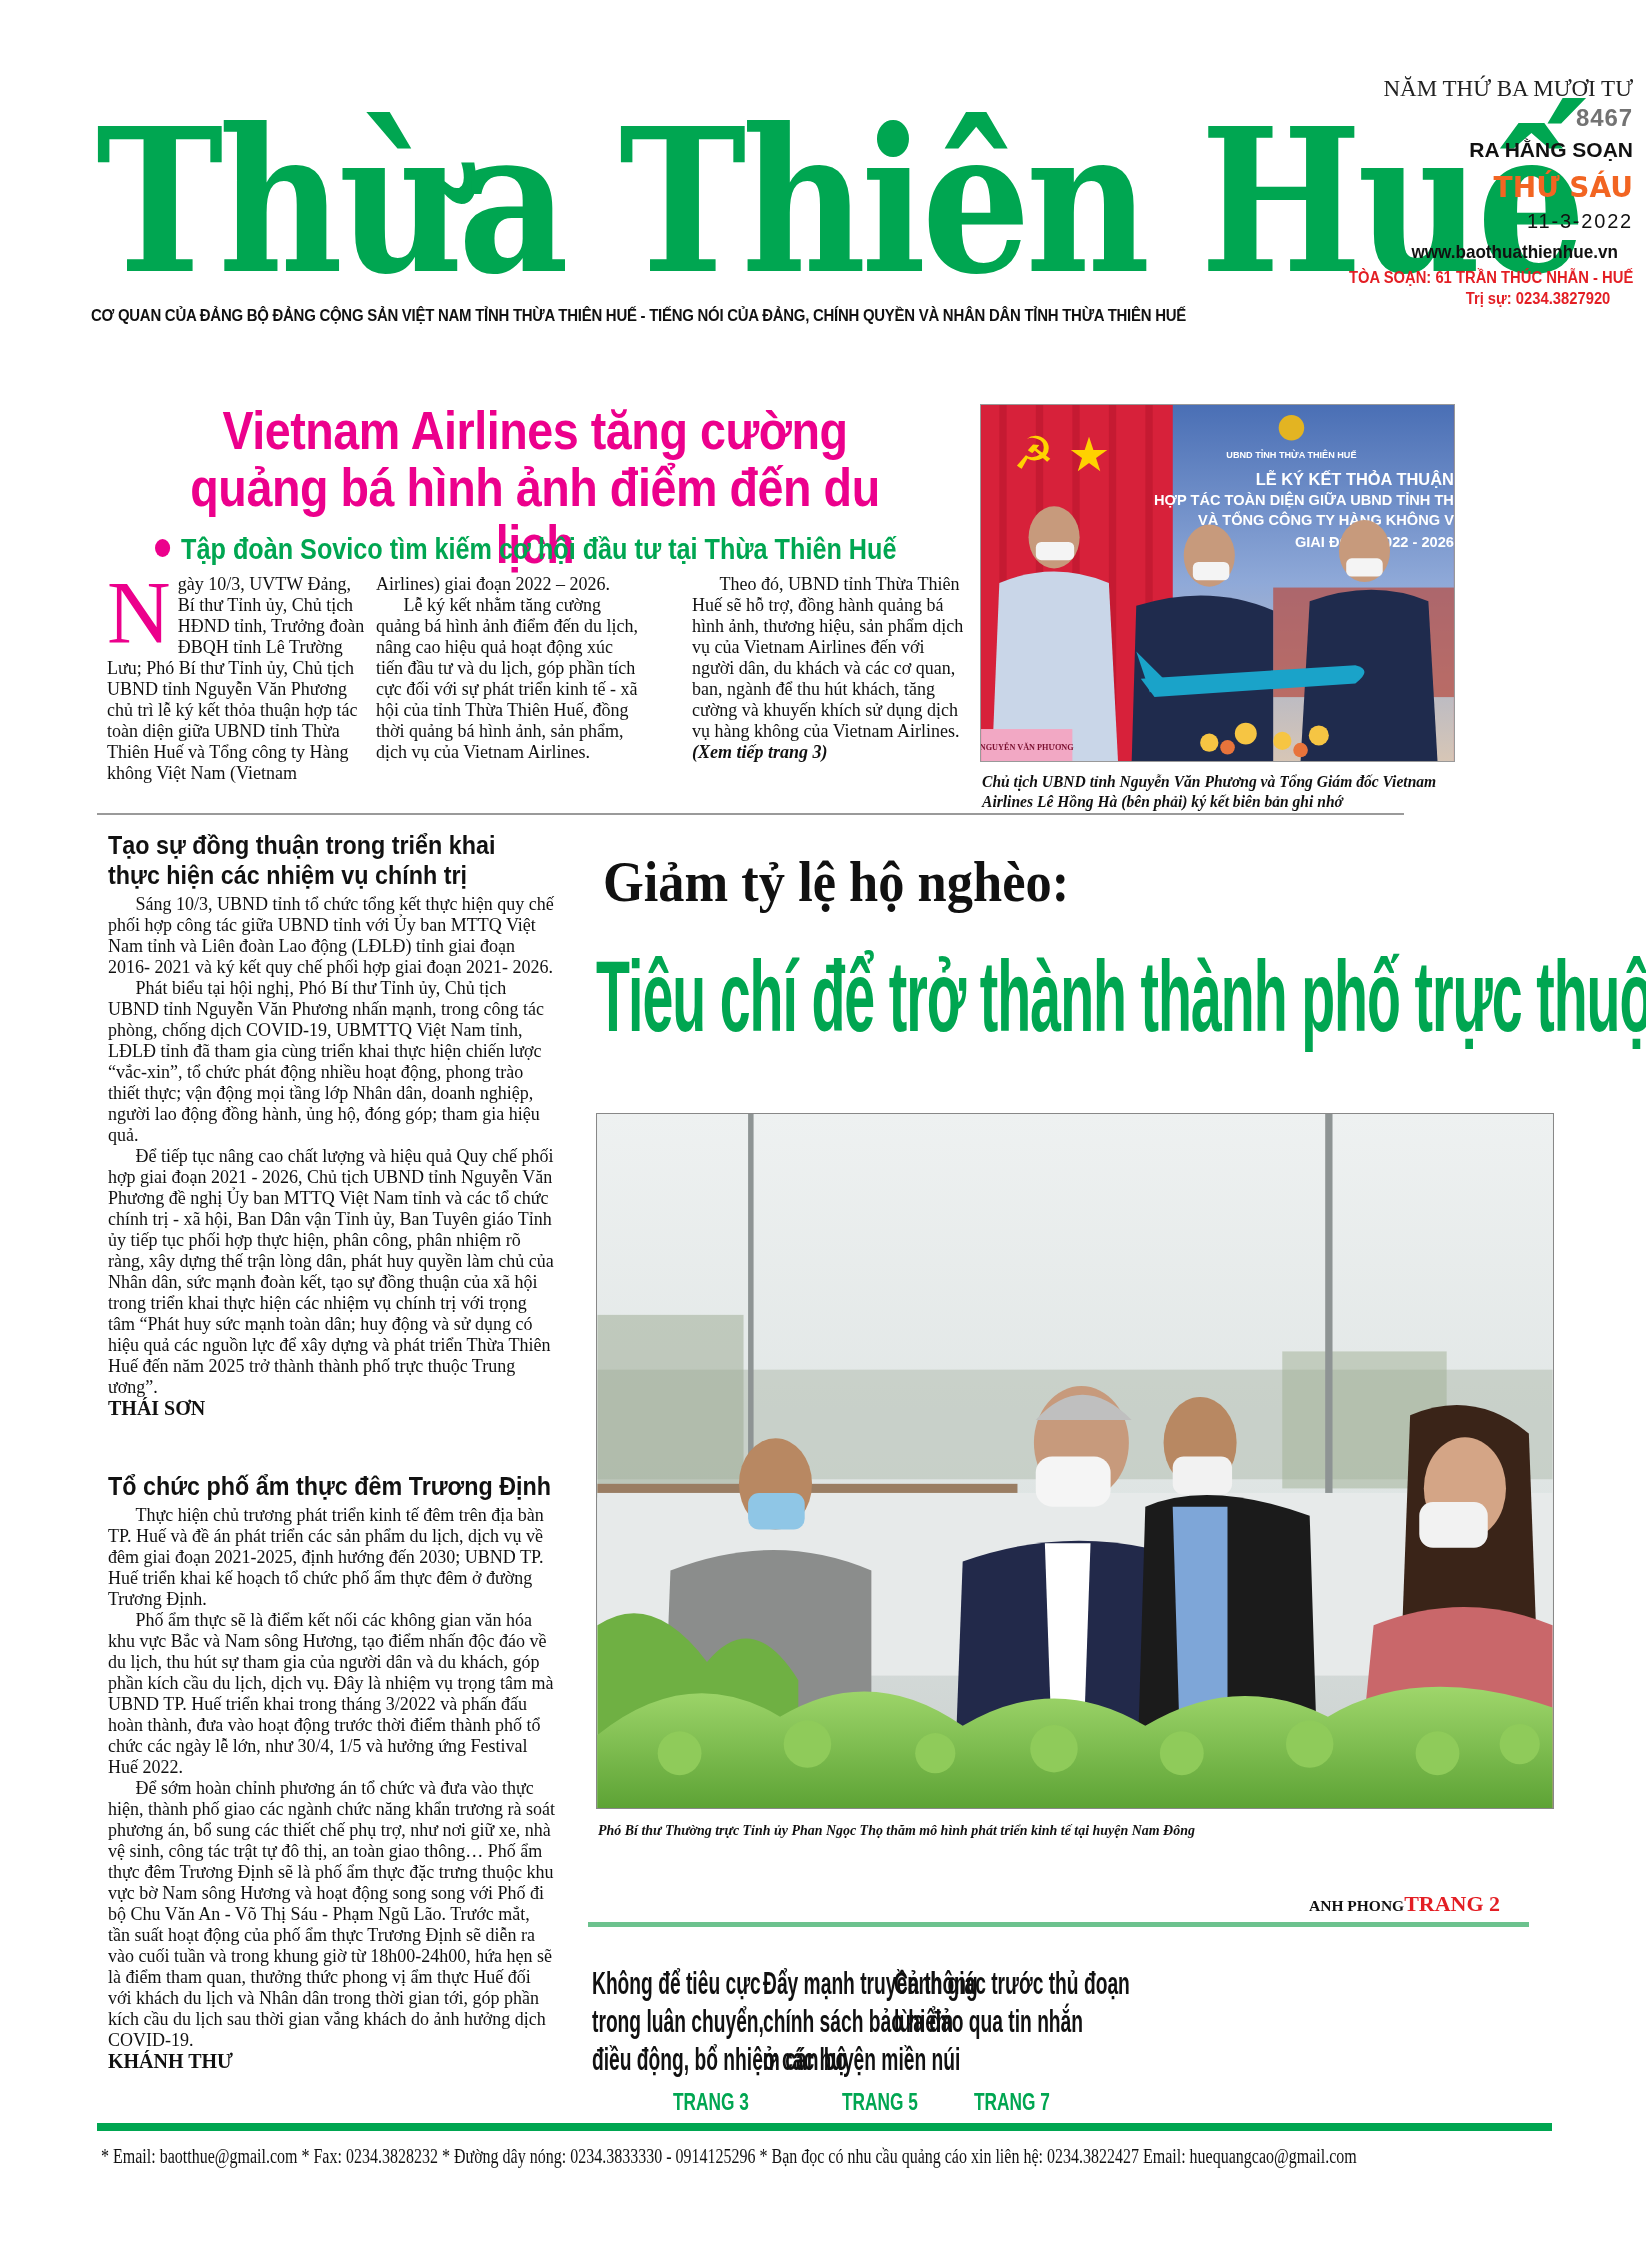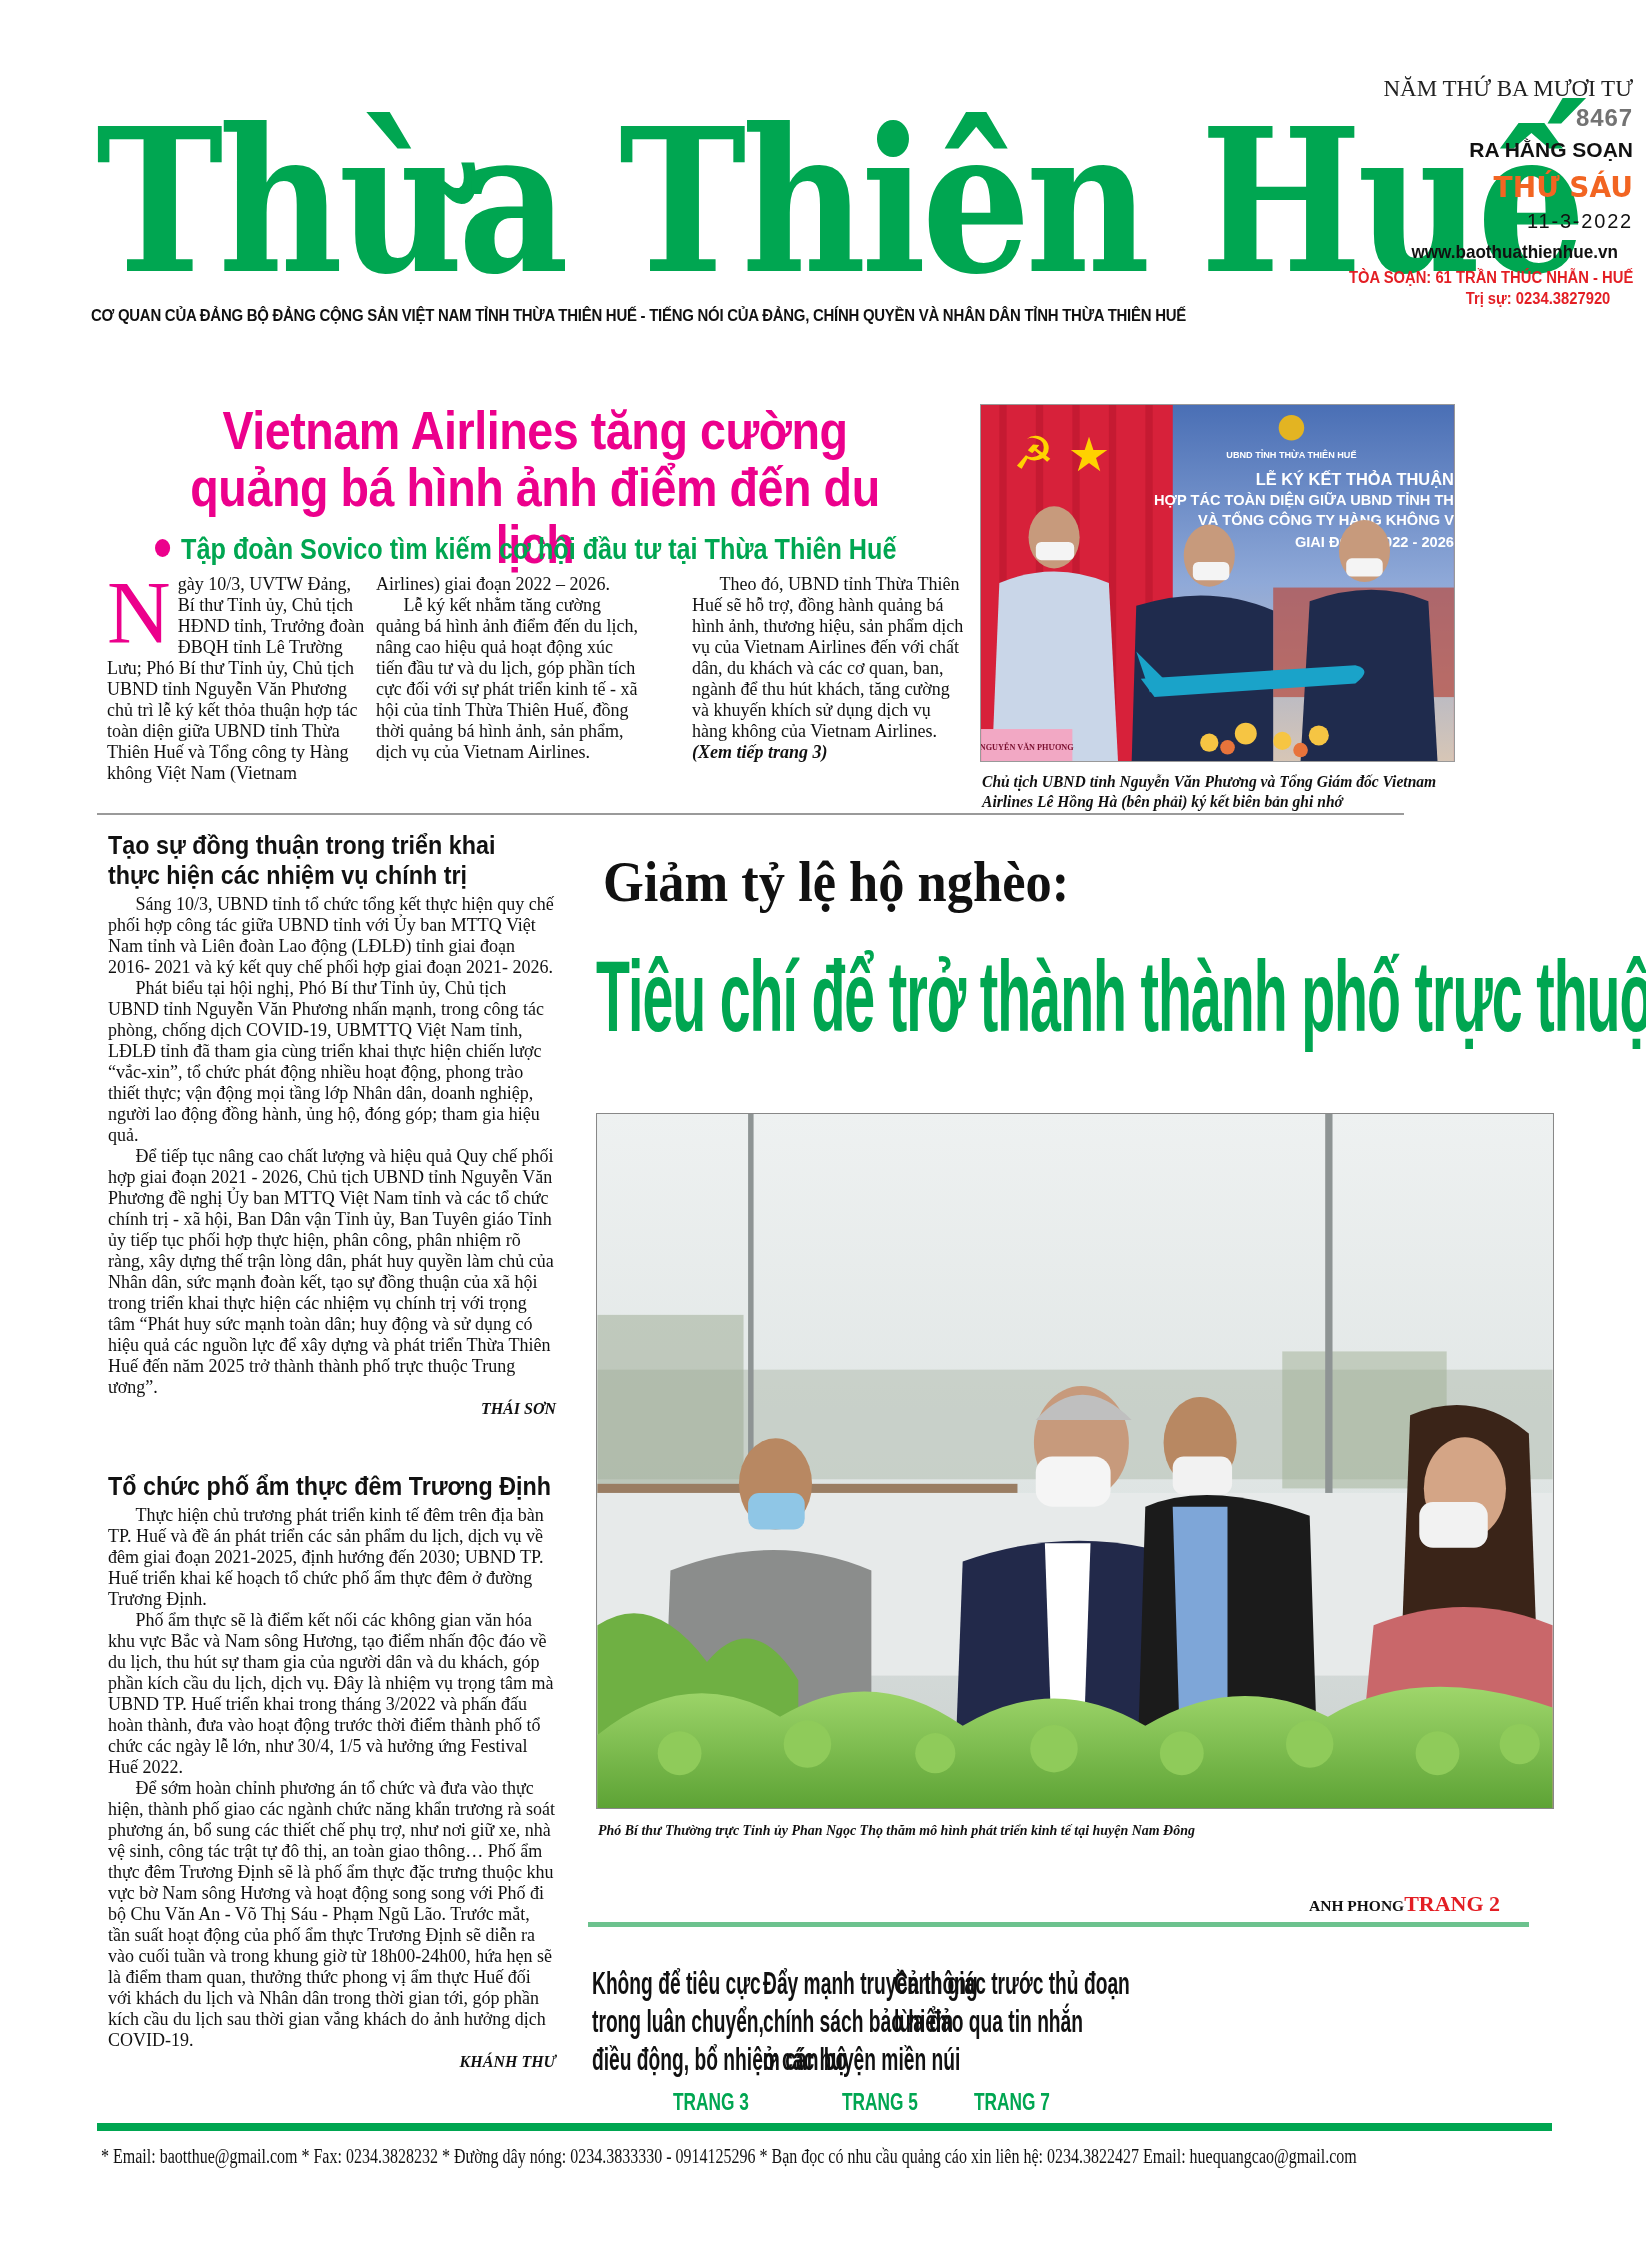--- a/index.html
+++ b/index.html
@@ -103,7 +103,7 @@
   <p class="ind">Lễ ký kết nhằm tăng cường quảng bá hình ảnh điểm đến du lịch, nâng cao hiệu quả hoạt động xúc tiến đầu tư và du lịch, góp phần tích cực đối với sự phát triển kinh tế - xã hội của tỉnh Thừa Thiên Huế, đồng thời quảng bá hình ảnh, sản phẩm, dịch vụ của Vietnam Airlines.</p>
 </div>
 <div class="abs col lead-c3">
-  <p class="ind">Theo đó, UBND tỉnh Thừa Thiên Huế sẽ hỗ trợ, đồng hành quảng bá hình ảnh, thương hiệu, sản phẩm dịch vụ của Vietnam Airlines đến với chất dân, du khách và các cơ quan, ban, ngành để thu hút khách, tăng cường và khuyến khích sử dụng dịch vụ hàng không của Vietnam Airlines.</p>
+  <p class="ind">Theo đó, UBND tỉnh Thừa Thiên Huế sẽ hỗ trợ, đồng hành quảng bá hình ảnh, thương hiệu, sản phẩm dịch vụ của Vietnam Airlines đến với người dân, du khách và các cơ quan, ban, ngành để thu hút khách, tăng cường và khuyến khích sử dụng dịch vụ hàng không của Vietnam Airlines.</p>
   <p class="cont">(Xem tiếp trang 3)</p>
 </div>
 

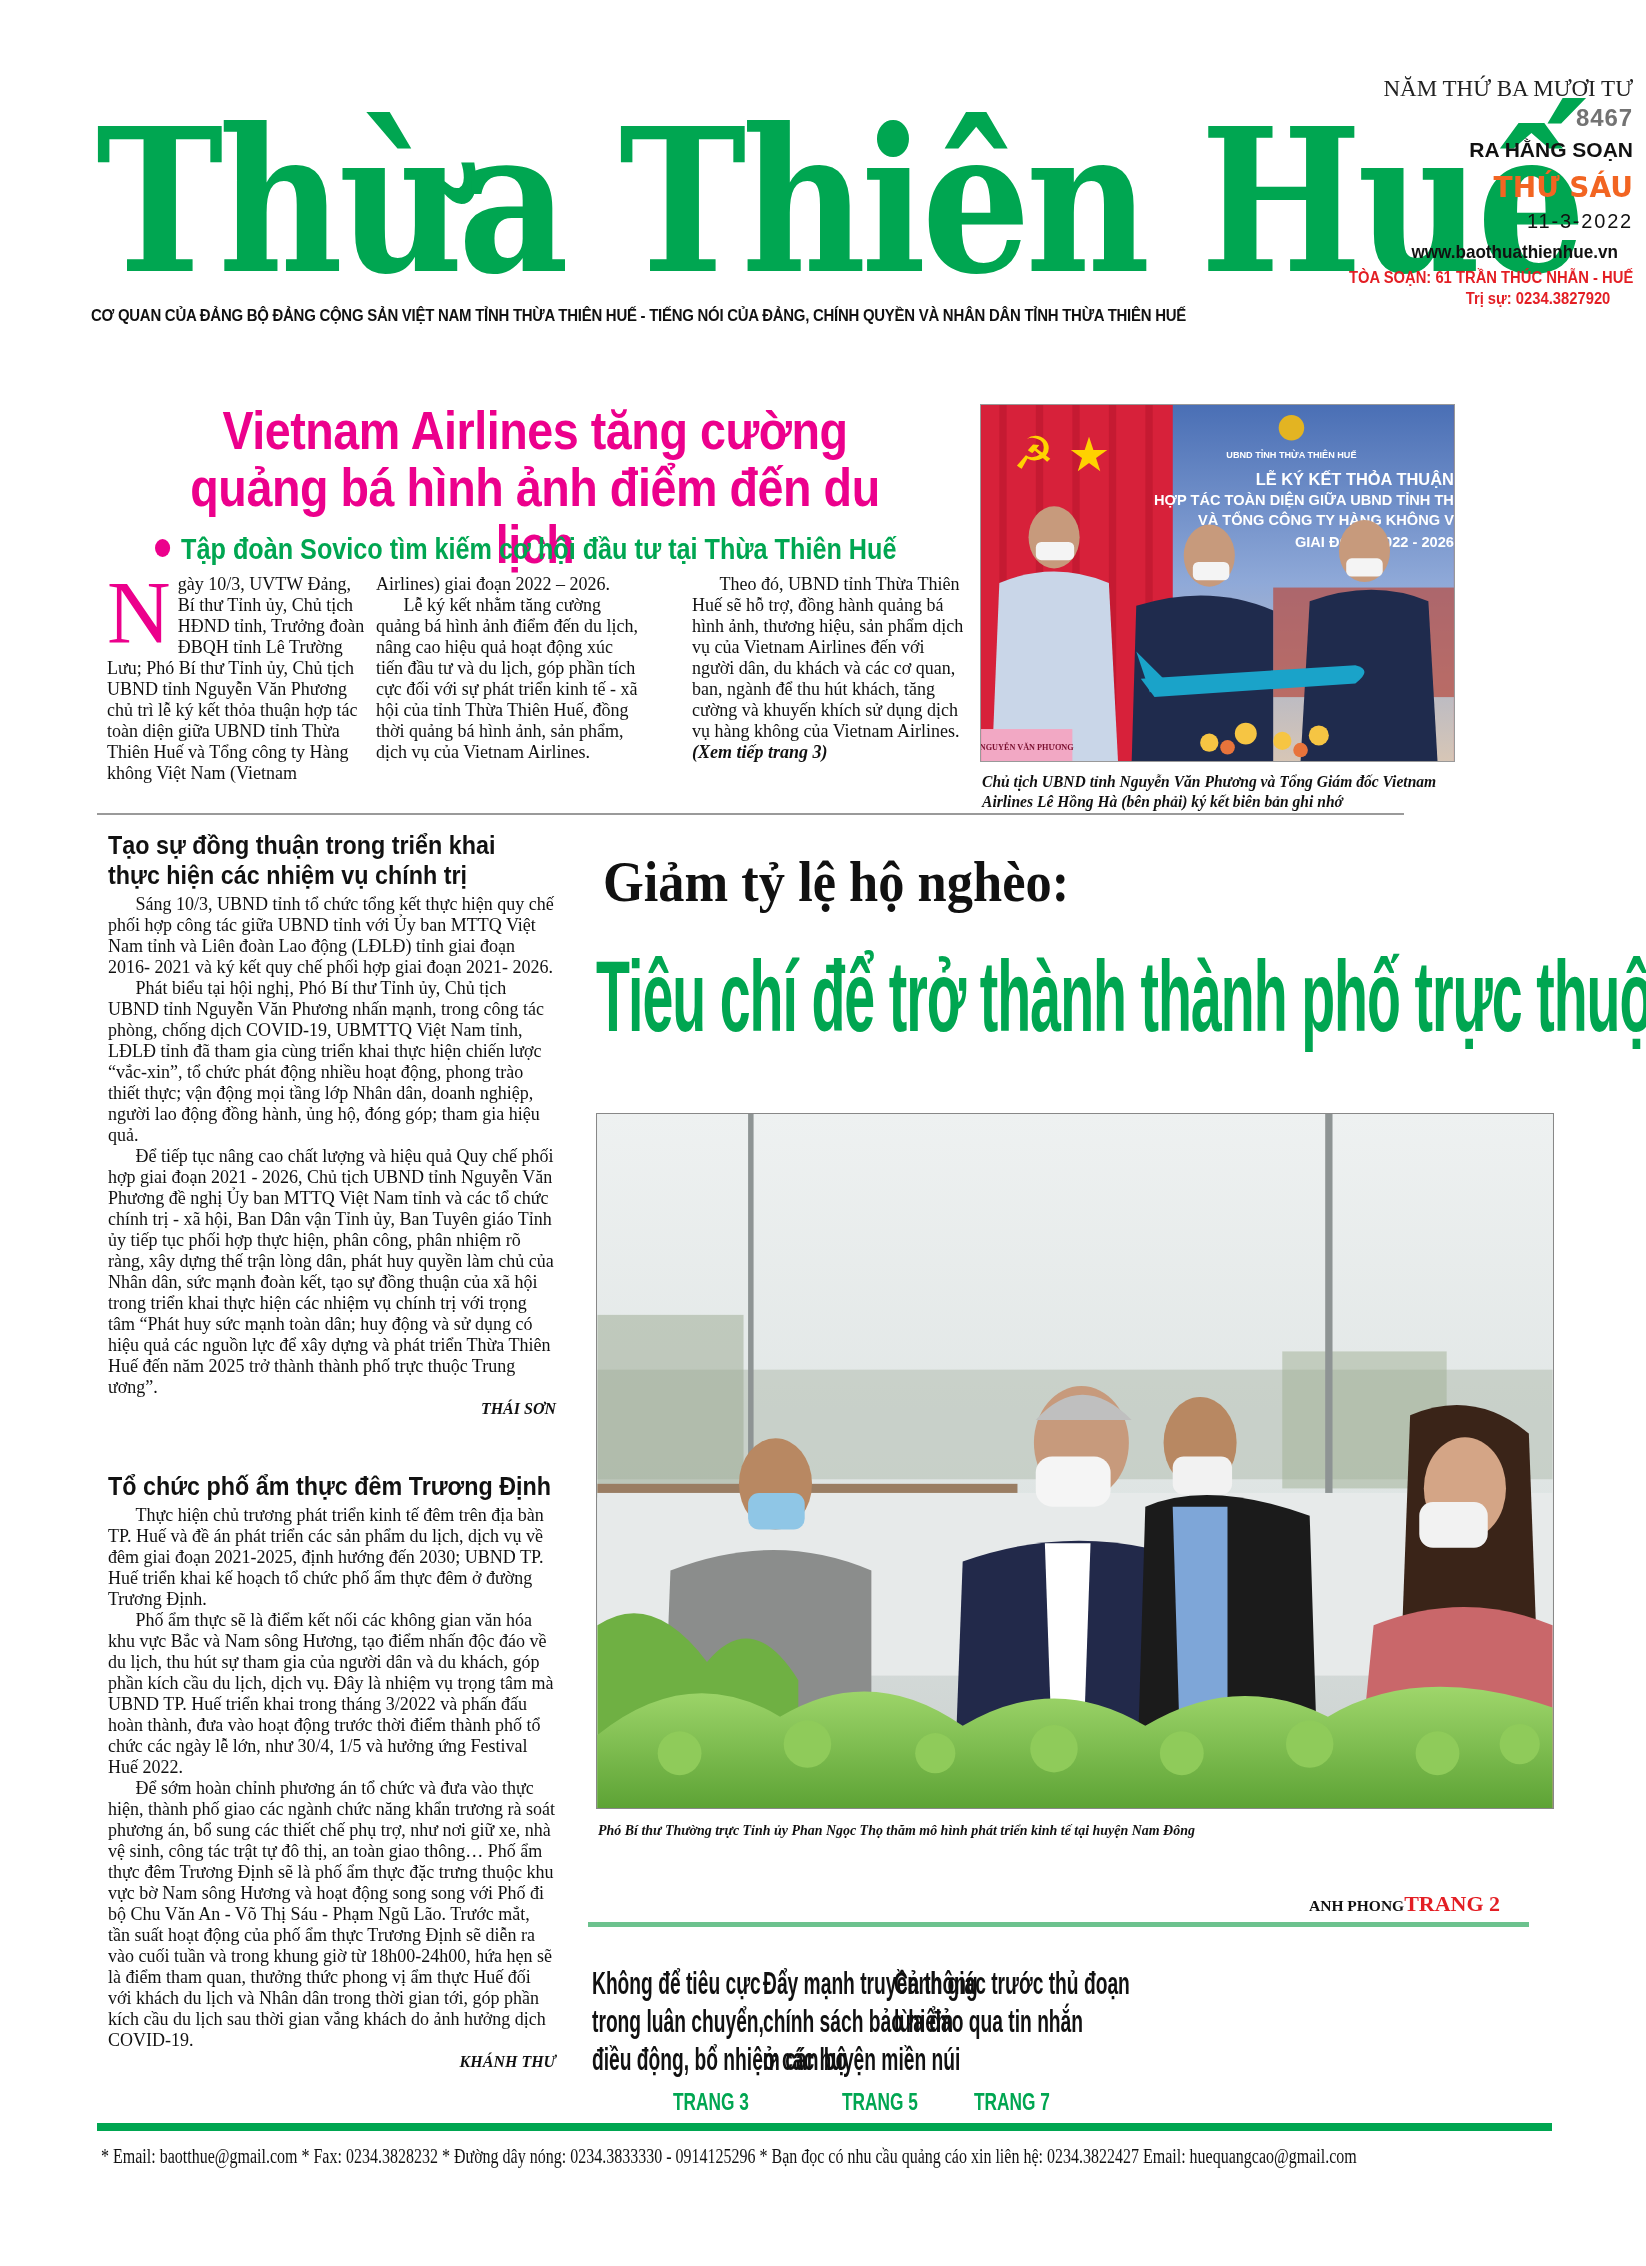--- a/index.html
+++ b/index.html
@@ -45,7 +45,7 @@
   .side1-b { left: 108px; top: 894px; width: 448px; }
   .side2-h { left: 108px; top: 1471px; width: 457px; }
   .side2-b { left: 108px; top: 1505px; width: 448px; }
-  .byline { text-align: right; font-weight: bold; font-size: 16px; margin-top: 12.8px; font-style: italic; }
+  .byline { font-weight: bold; font-size: 20px; margin-top: 12.8px; }
 
   
   .main-kicker { left: 603px; top: 850px; font-family: "Liberation Serif", serif; font-weight: bold; font-size: 57px; line-height: 64px; color: #111; white-space: nowrap; transform: scaleX(0.92); transform-origin: left top; }

